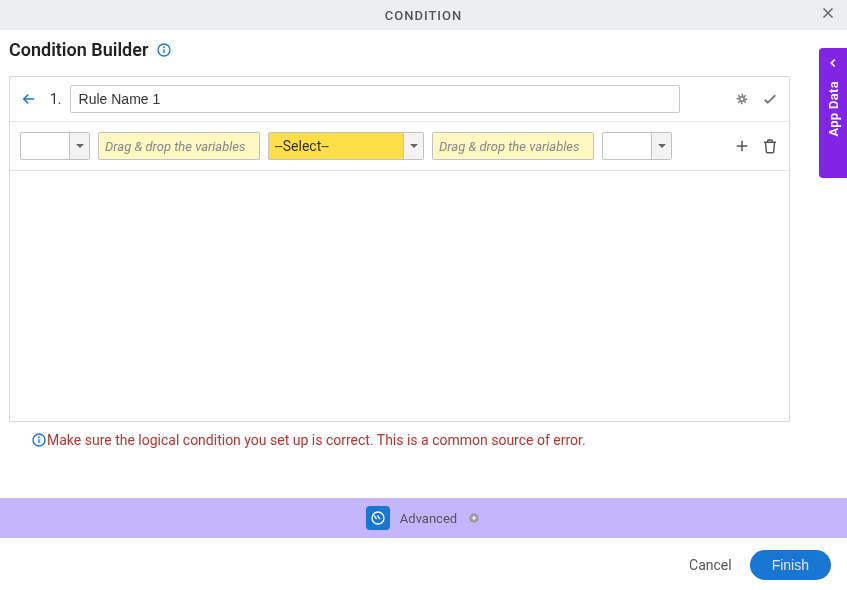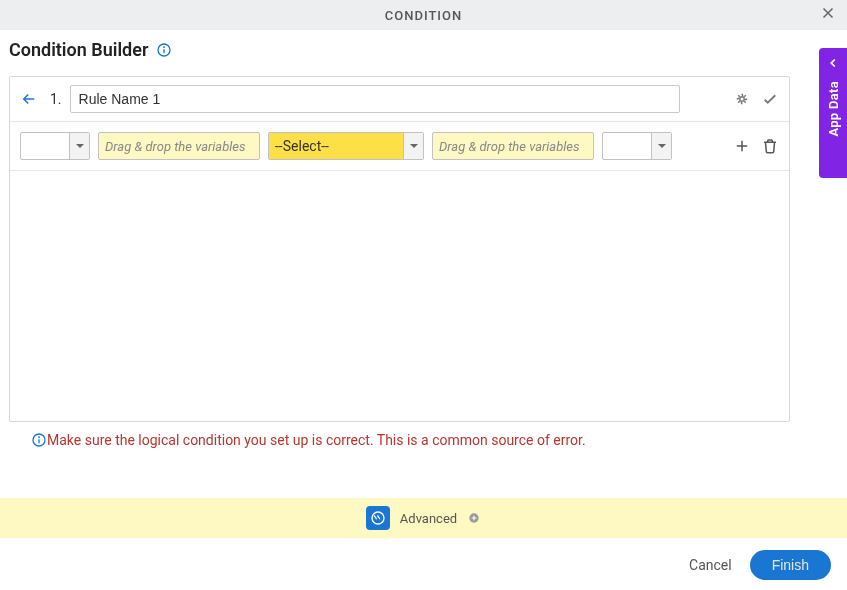--- a/index.html
+++ b/index.html
@@ -50,7 +50,7 @@
 .warning-icon svg { width: 16px; height: 16px; }
 .warning-text { color: #b8352f; font-size: 14px; }
 
-.advanced-bar { background: #fef9c3; height: 40px; display: flex; align-items: center; justify-content: center; gap: 10px; position: absolute; bottom: 52px; left: 0; right: 0; }
+.advanced-bar { background: #c4b5fd; height: 40px; display: flex; align-items: center; justify-content: center; gap: 10px; position: absolute; bottom: 52px; left: 0; right: 0; }
 .advanced-badge { width: 24px; height: 24px; border-radius: 4px; background: #1976d2; display: flex; align-items: center; justify-content: center; color: #fff; }
 .advanced-badge svg { width: 16px; height: 16px; }
 .advanced-label { font-size: 13px; color: #555; }

